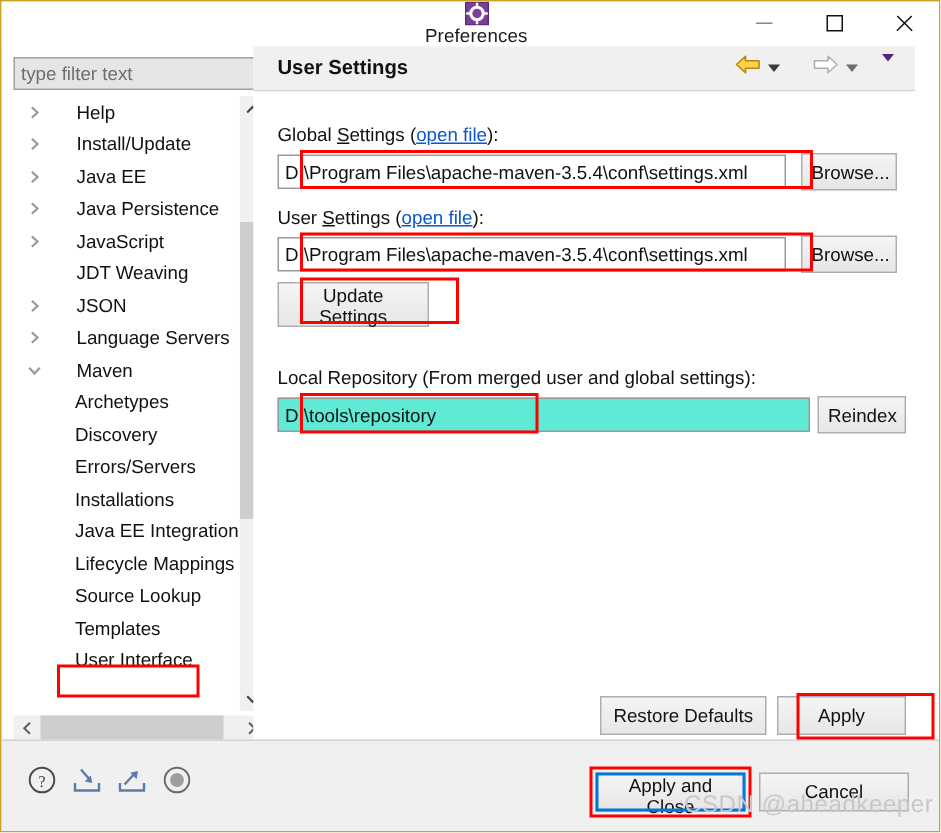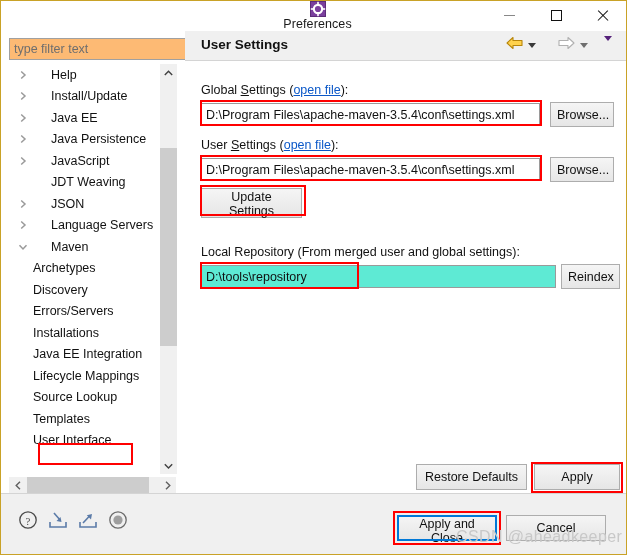--- a/index.html
+++ b/index.html
@@ -87,7 +87,7 @@
     width: 196px; height: 22px;
     box-sizing: border-box;
     border: 1px solid #a0a0a0;
-    background: #fdba74;
+    background: #e5e5e5;
     font-family: "Liberation Sans", sans-serif;
     font-size: 12.5px;
     color: #666;

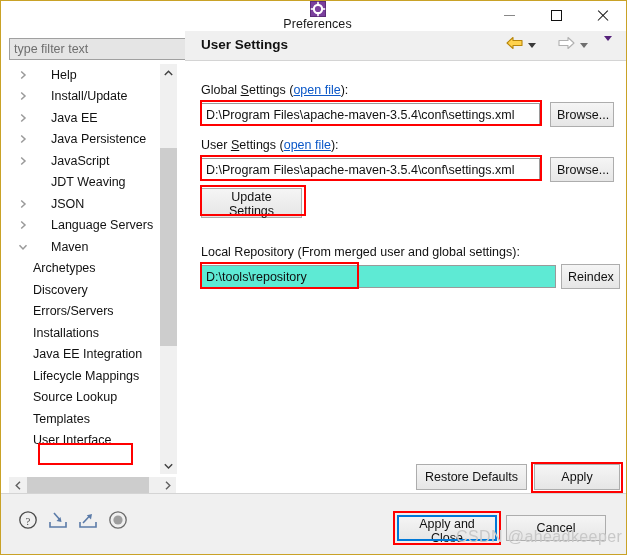--- a/index.html
+++ b/index.html
@@ -181,7 +181,7 @@
   
   #panel {
     position: absolute;
-    left: 184px; top: 30px;
+    left: 168px; top: 30px;
     width: 441px; height: 462px;
     background: #ffffff;
   }

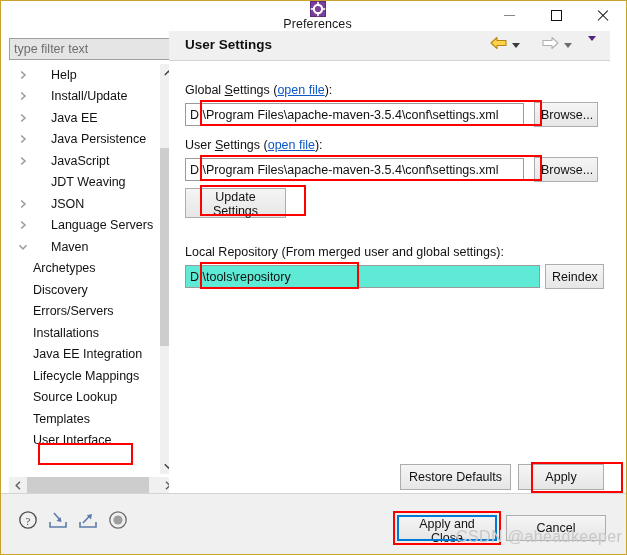--- a/index.html
+++ b/index.html
@@ -129,7 +129,7 @@
     padding: 1px 2px 1px 2px;
   }
   .lvl1 .tree-label { margin-left: 40px; }
-  .lvl2 .tree-label { margin-left: 22px; }
+  .lvl2 .tree-label { margin-left: 39px; }
 
   
   #tree-vscroll {

